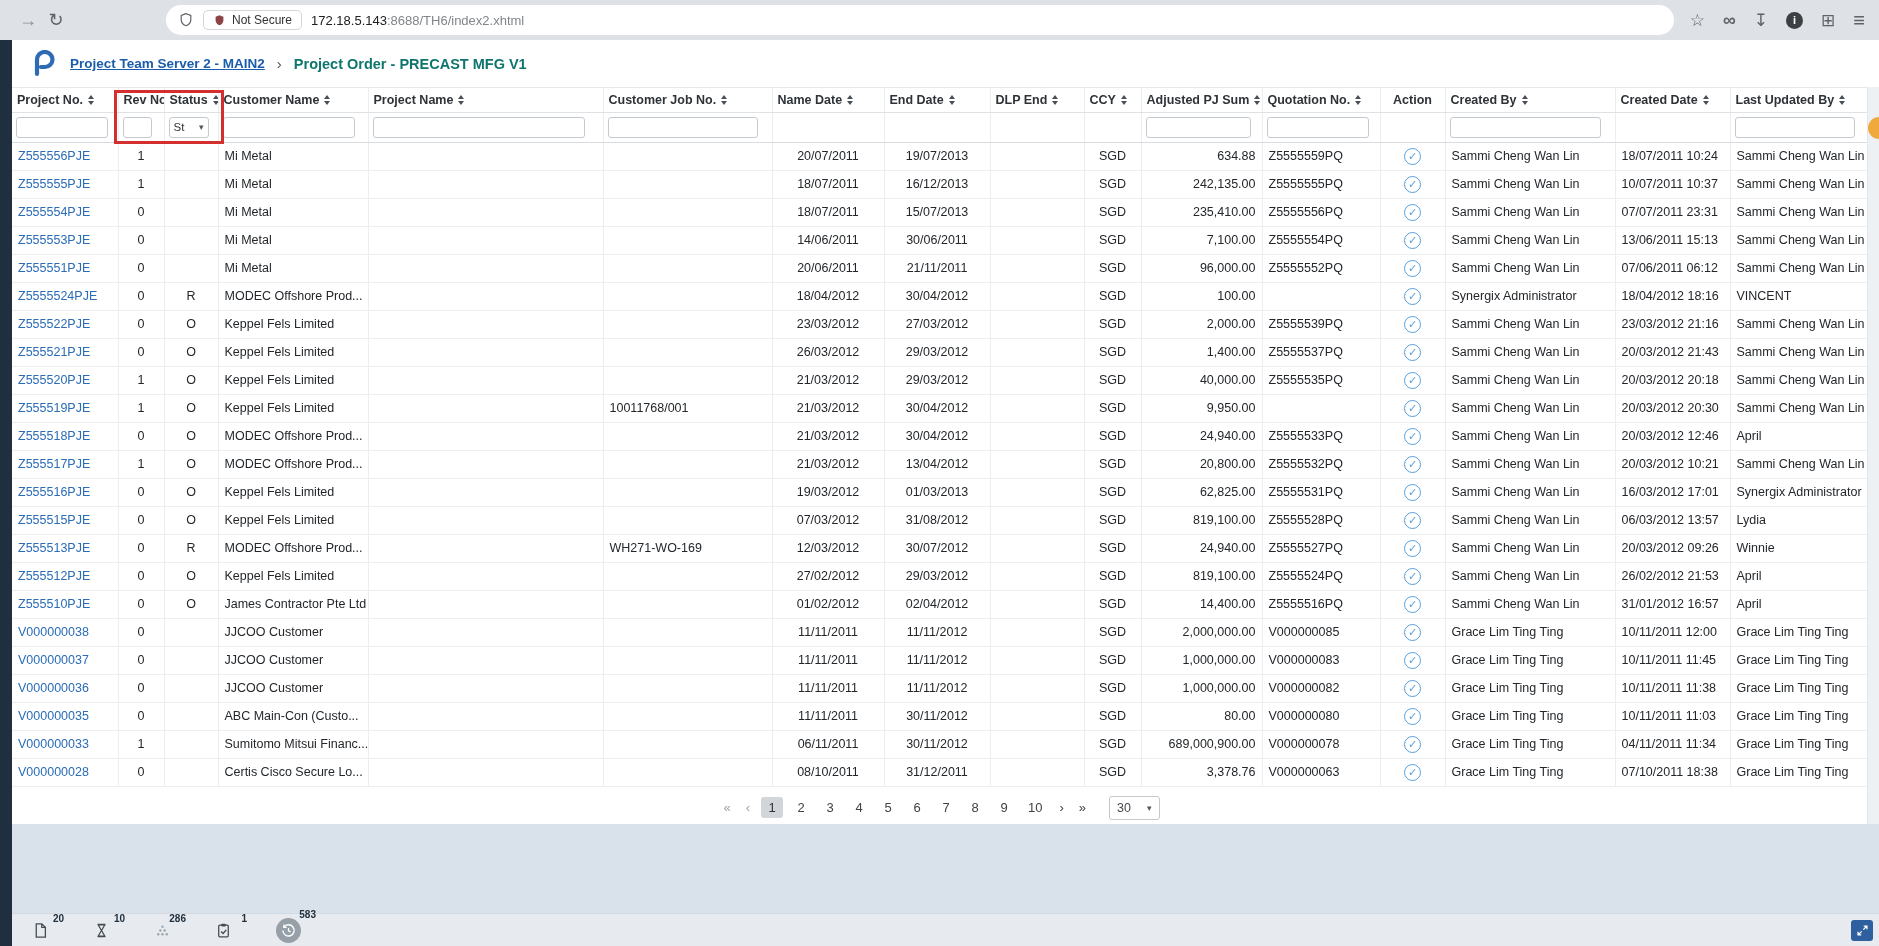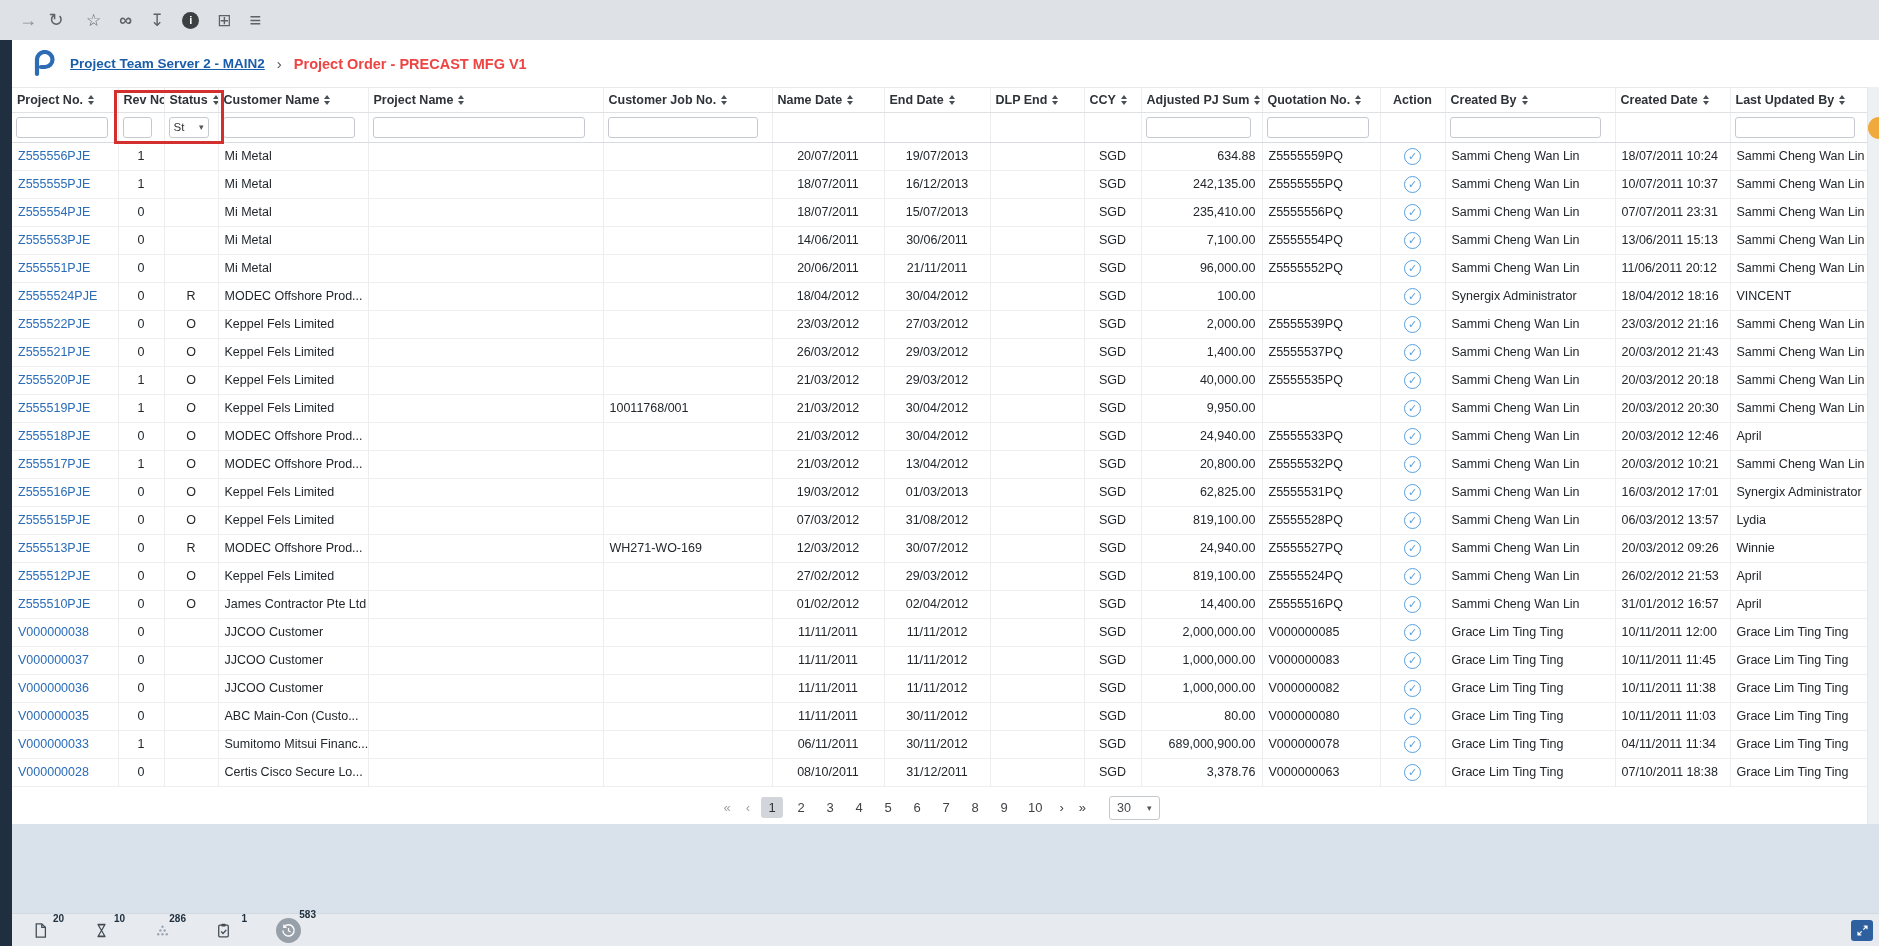--- a/index.html
+++ b/index.html
@@ -126,6 +126,18 @@
 <div class="chrome">
   <span class="nav-ic fwd">→</span>
   <span class="nav-ic">↻</span>
+  <div class="url-bar">
+    <svg width="16" height="16" viewBox="0 0 16 16">
+        <path d="M8 1.6L3.2 3.4v4.2c0 3.6 3 5.6 4.8 6.2 1.8-.6 4.8-2.6 4.8-6.2V3.4z" fill="none" stroke="#5f6368" stroke-width="1.2"></path>
+      </svg>
+    <span class="chip">
+      <svg width="13" height="13" viewBox="0 0 16 16">
+          <path d="M8 1.6L3.2 3.4v4.2c0 3.6 3 5.6 4.8 6.2 1.8-.6 4.8-2.6 4.8-6.2V3.4z" fill="#8d4343"></path>
+        </svg>
+      <span>Not Secure</span>
+    </span>
+    <span class="url-text"><span class="url-host">172.18.5.143</span><span class="url-rest">:8688/TH6/index2.xhtml</span></span>
+  </div>
   <div class="chrome-right">
     <span class="cr-ic">☆</span>
     <span class="cr-ic inf">∞</span>

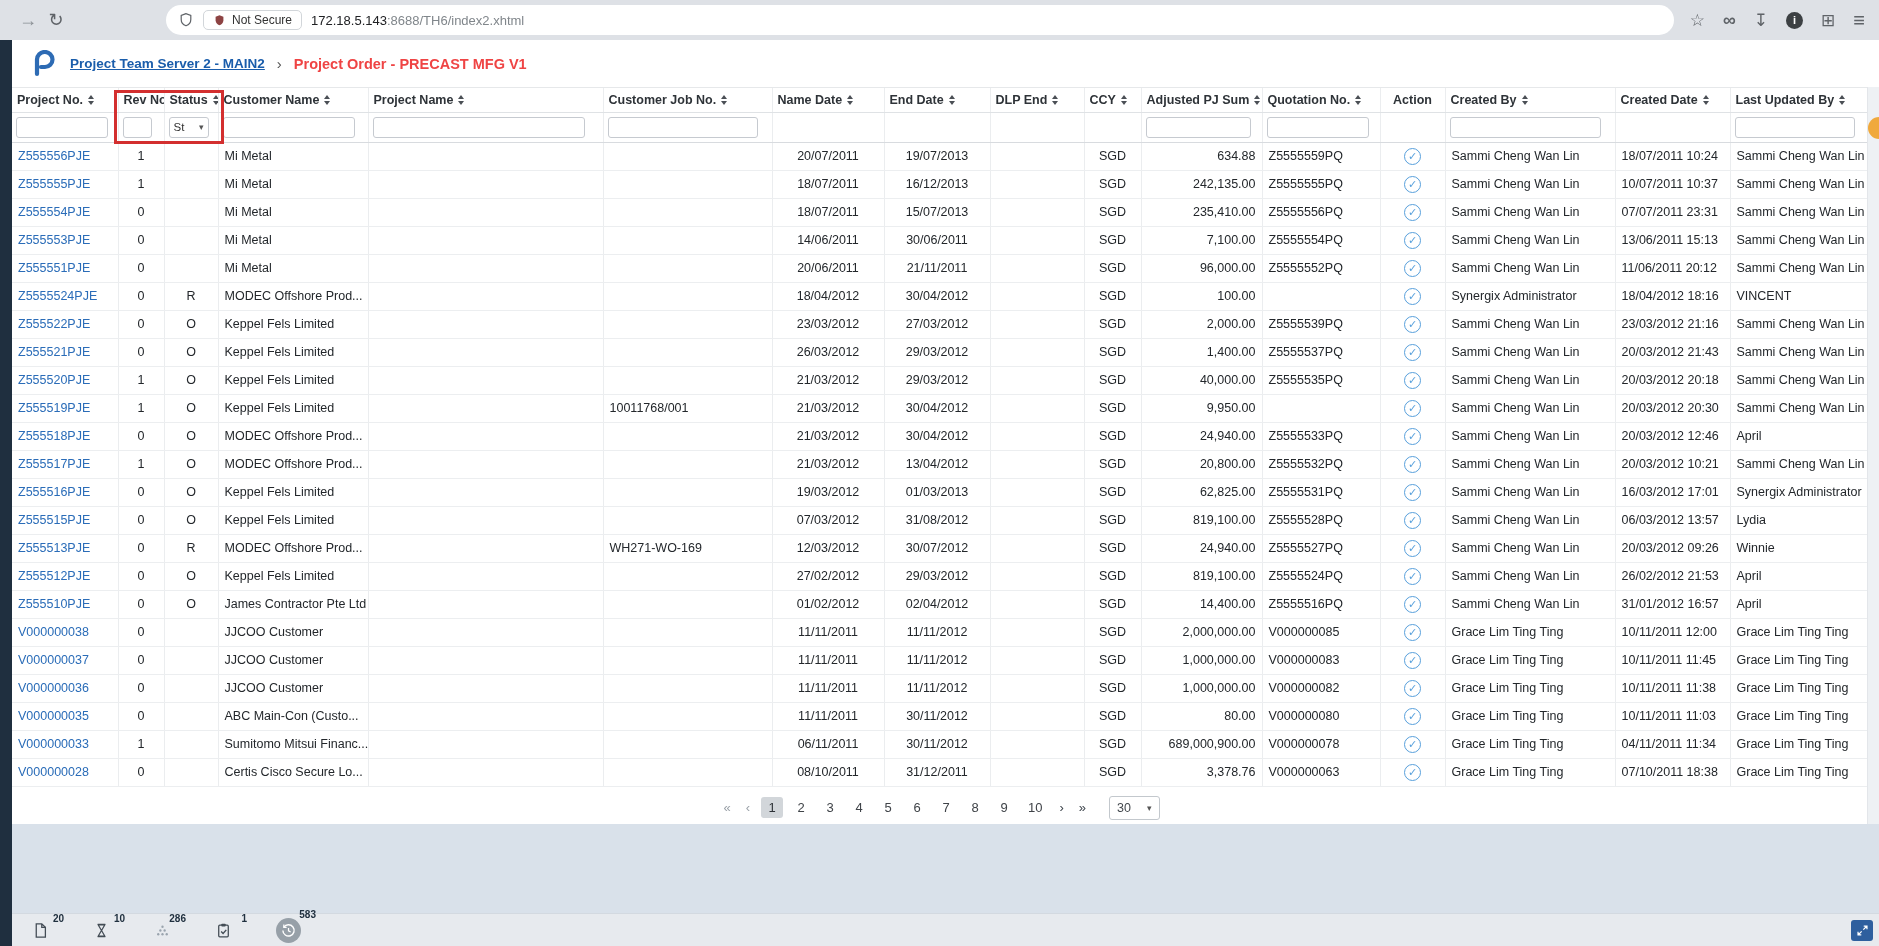--- a/index.html
+++ b/index.html
@@ -47,7 +47,7 @@
   .logo { width:28px; height:28px; }
   .crumb-link { color:#1a5dab; font-weight:bold; font-size:13.5px; text-decoration:underline; cursor:pointer; }
   .crumb-sep { color:#555; font-size:15px; }
-  .page-title { color:#ef4444; font-weight:bold; font-size:14.5px; }
+  .page-title { color:#0f766e; font-weight:bold; font-size:14.5px; }
 
   
   .content-white { position:absolute; top:87px; left:12px; right:12px; height:808px; background:#fff; border-top:1px solid #e6e8ea; }

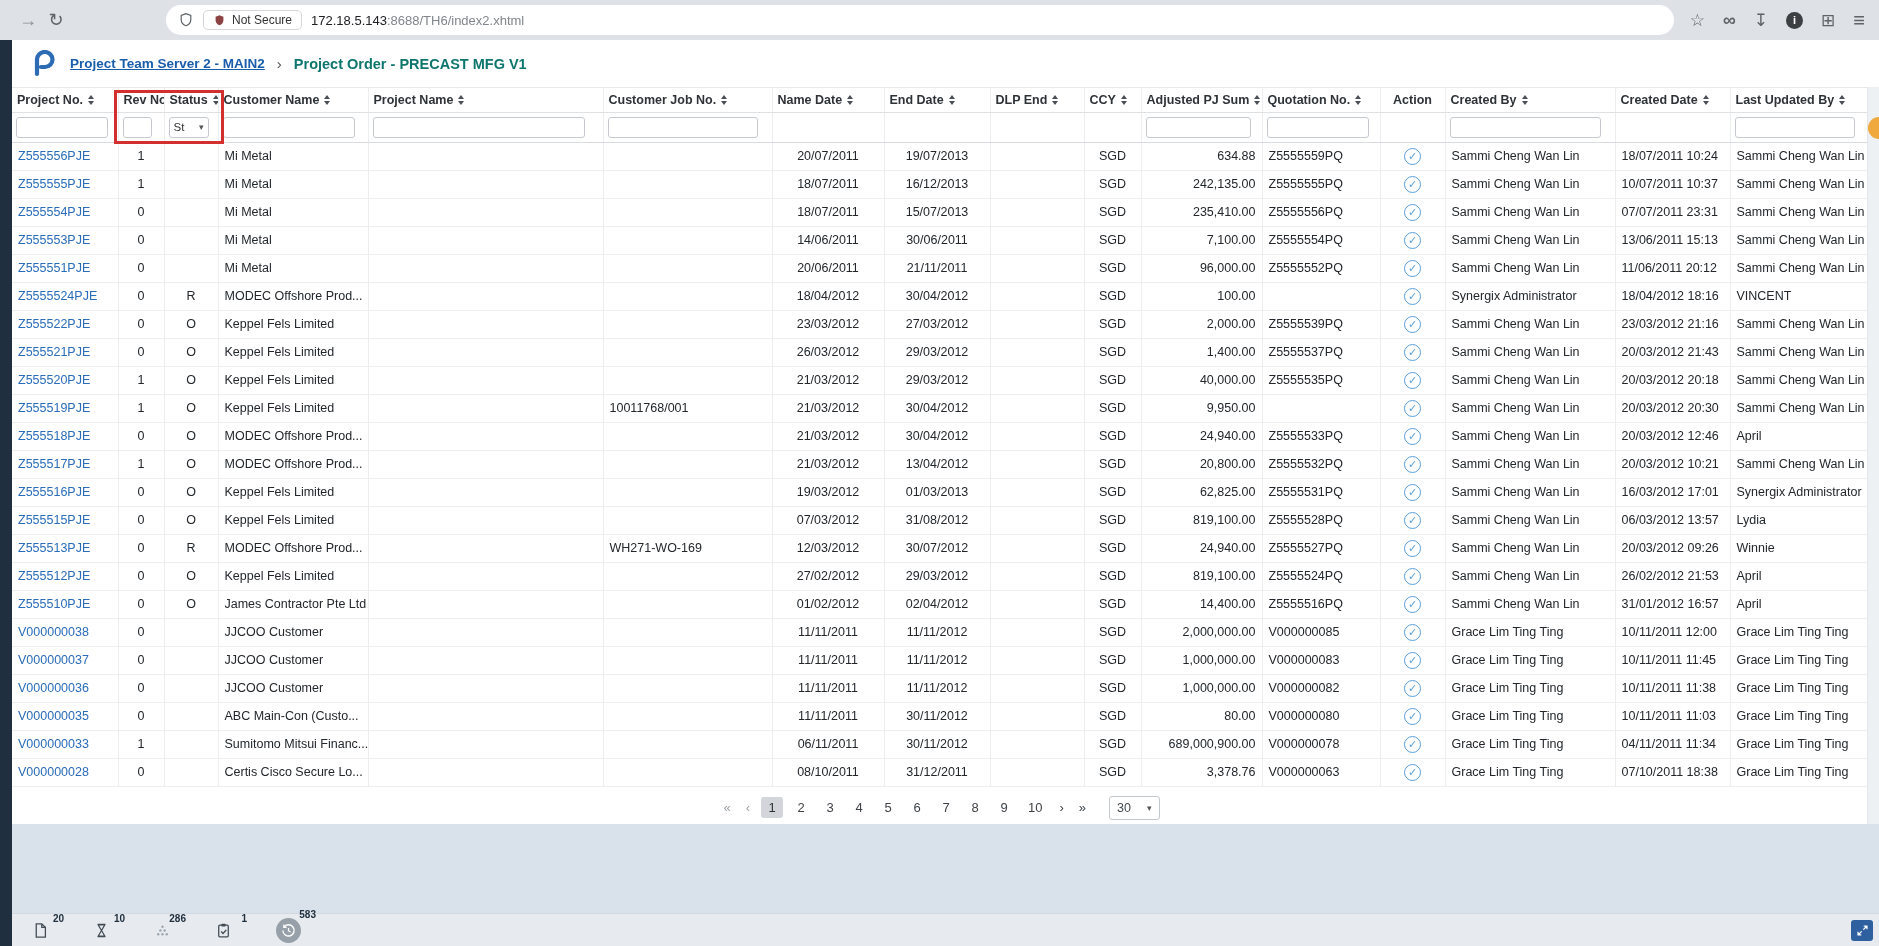--- a/index.html
+++ b/index.html
@@ -428,7 +428,7 @@
           <td class="al-left">Z5555552PQ</td>
           <td class="al-center"><span class="action-check">✓</span></td>
           <td class="al-left">Sammi Cheng Wan Lin</td>
-          <td class="al-left">11/06/2011 20:12</td>
+          <td class="al-left">07/06/2011 06:12</td>
           <td class="al-left">Sammi Cheng Wan Lin</td>
         </tr>
         <tr>

